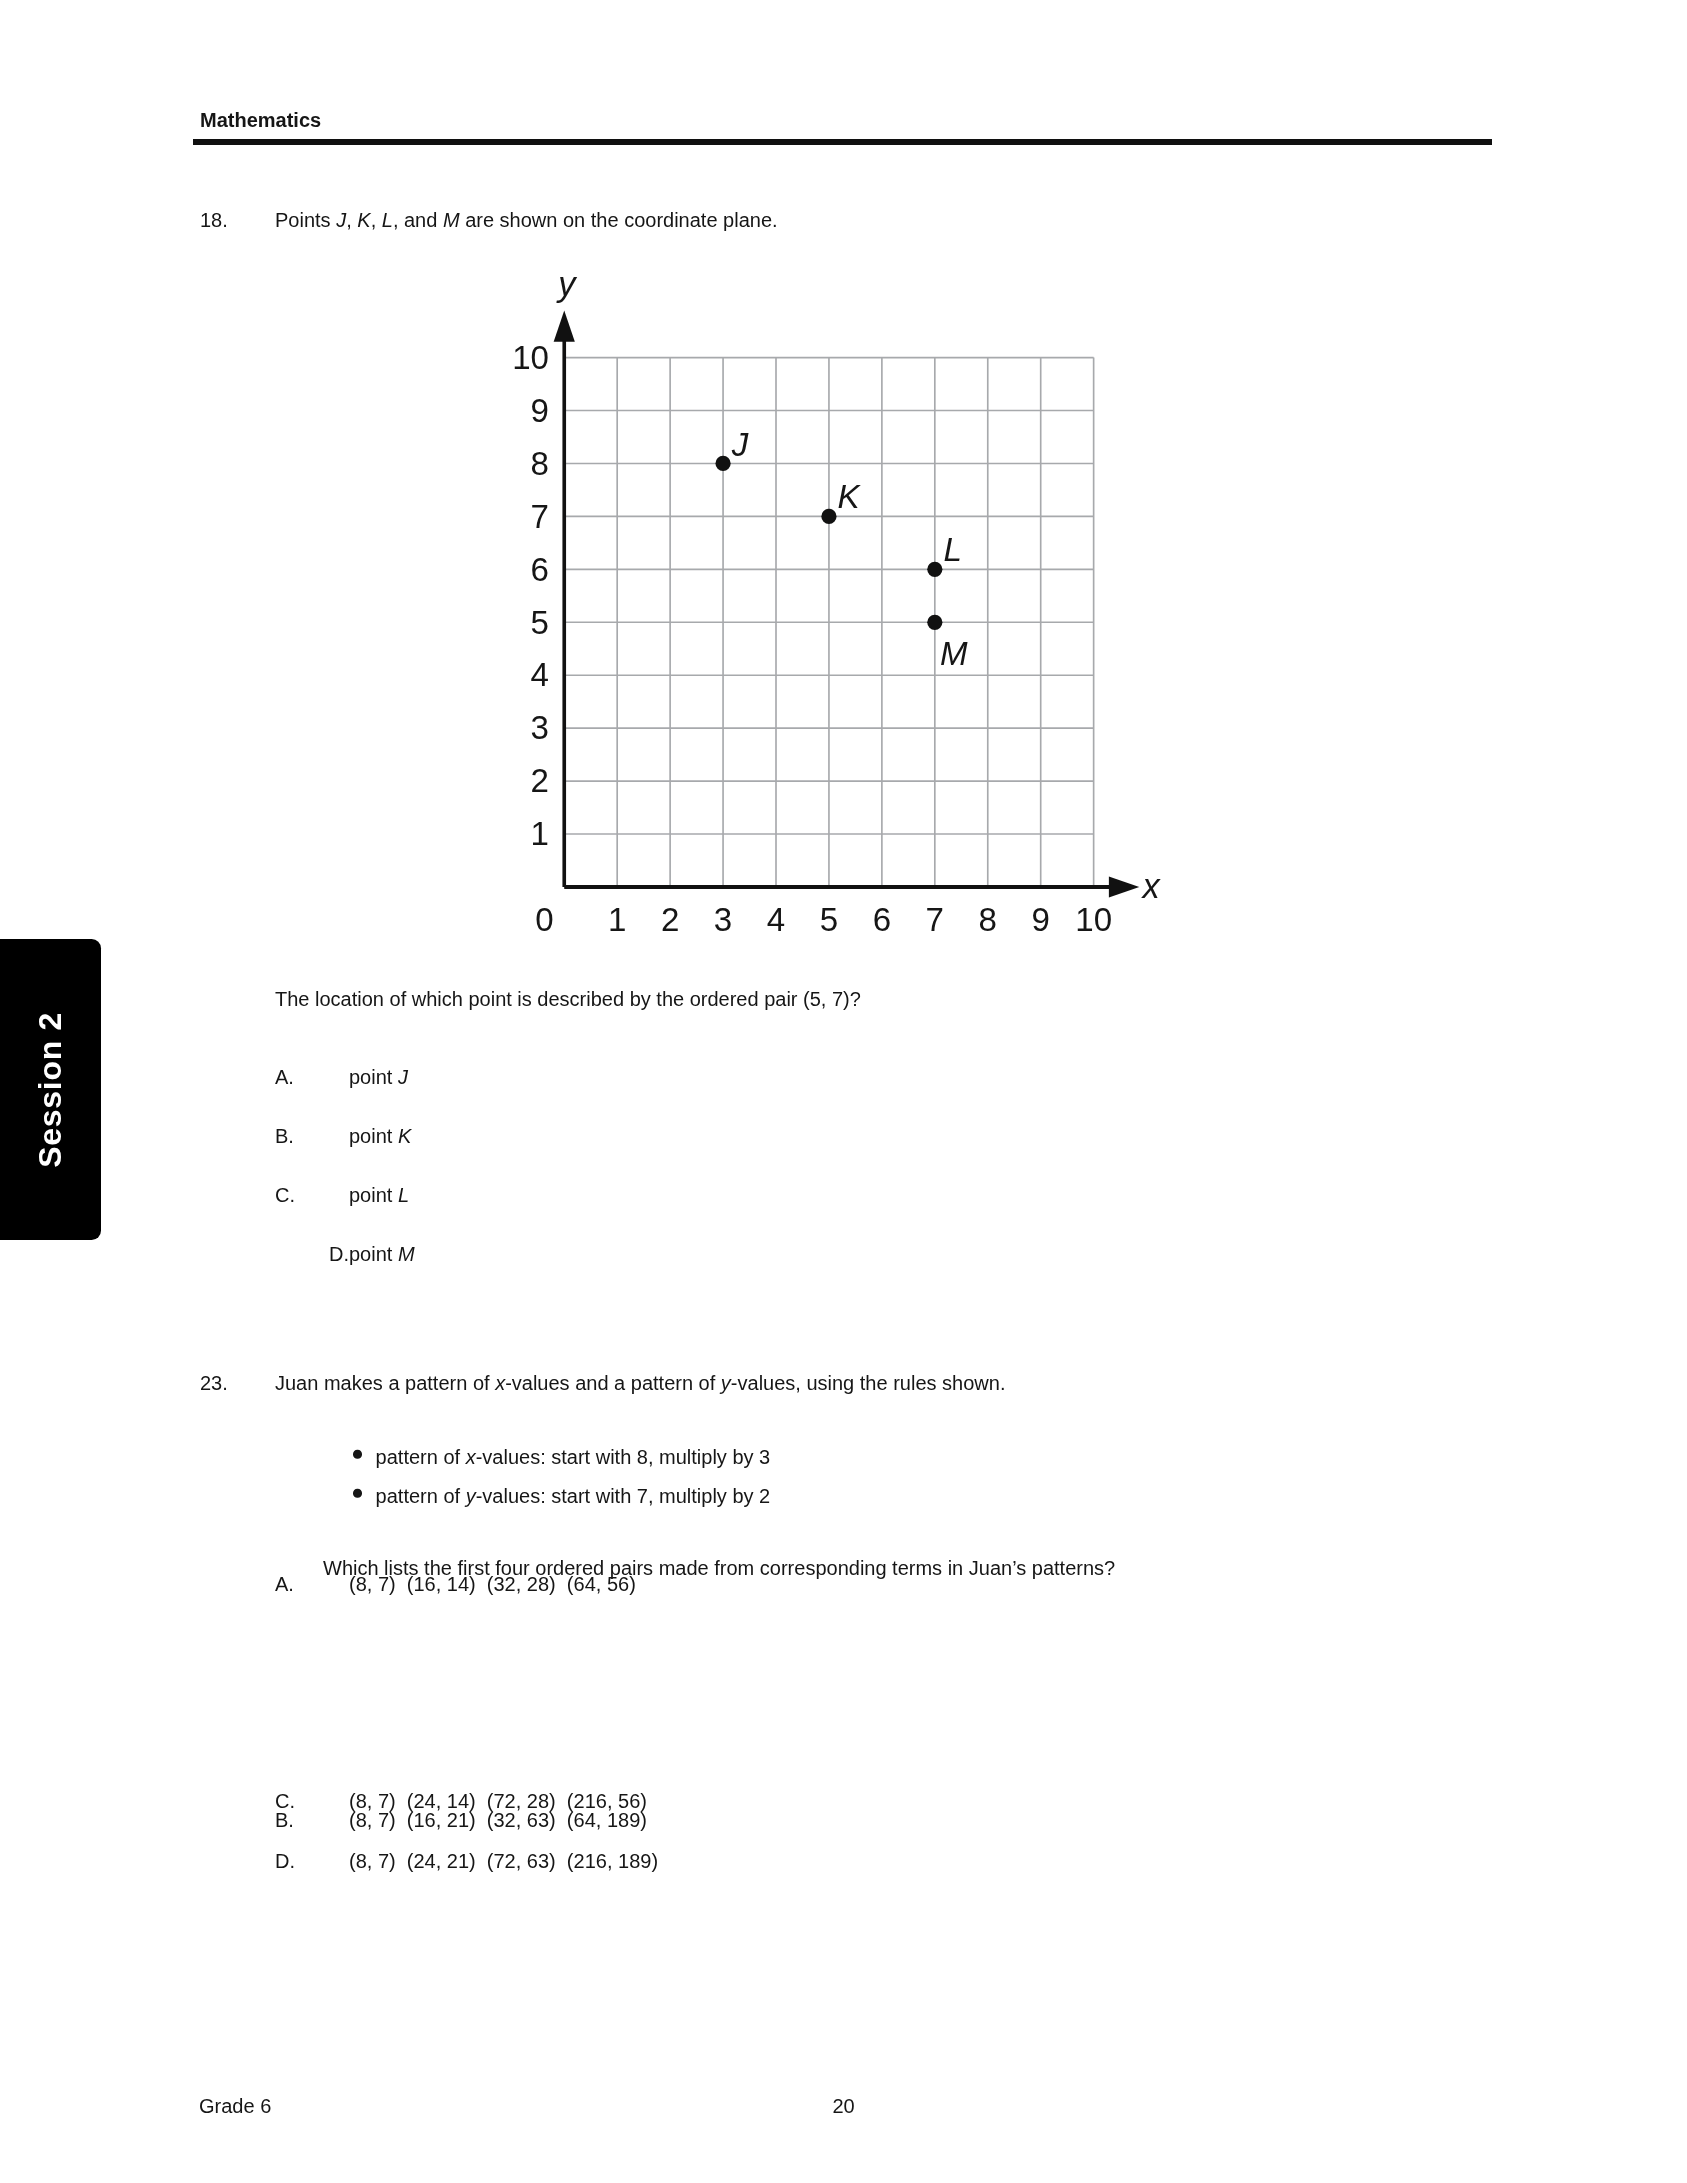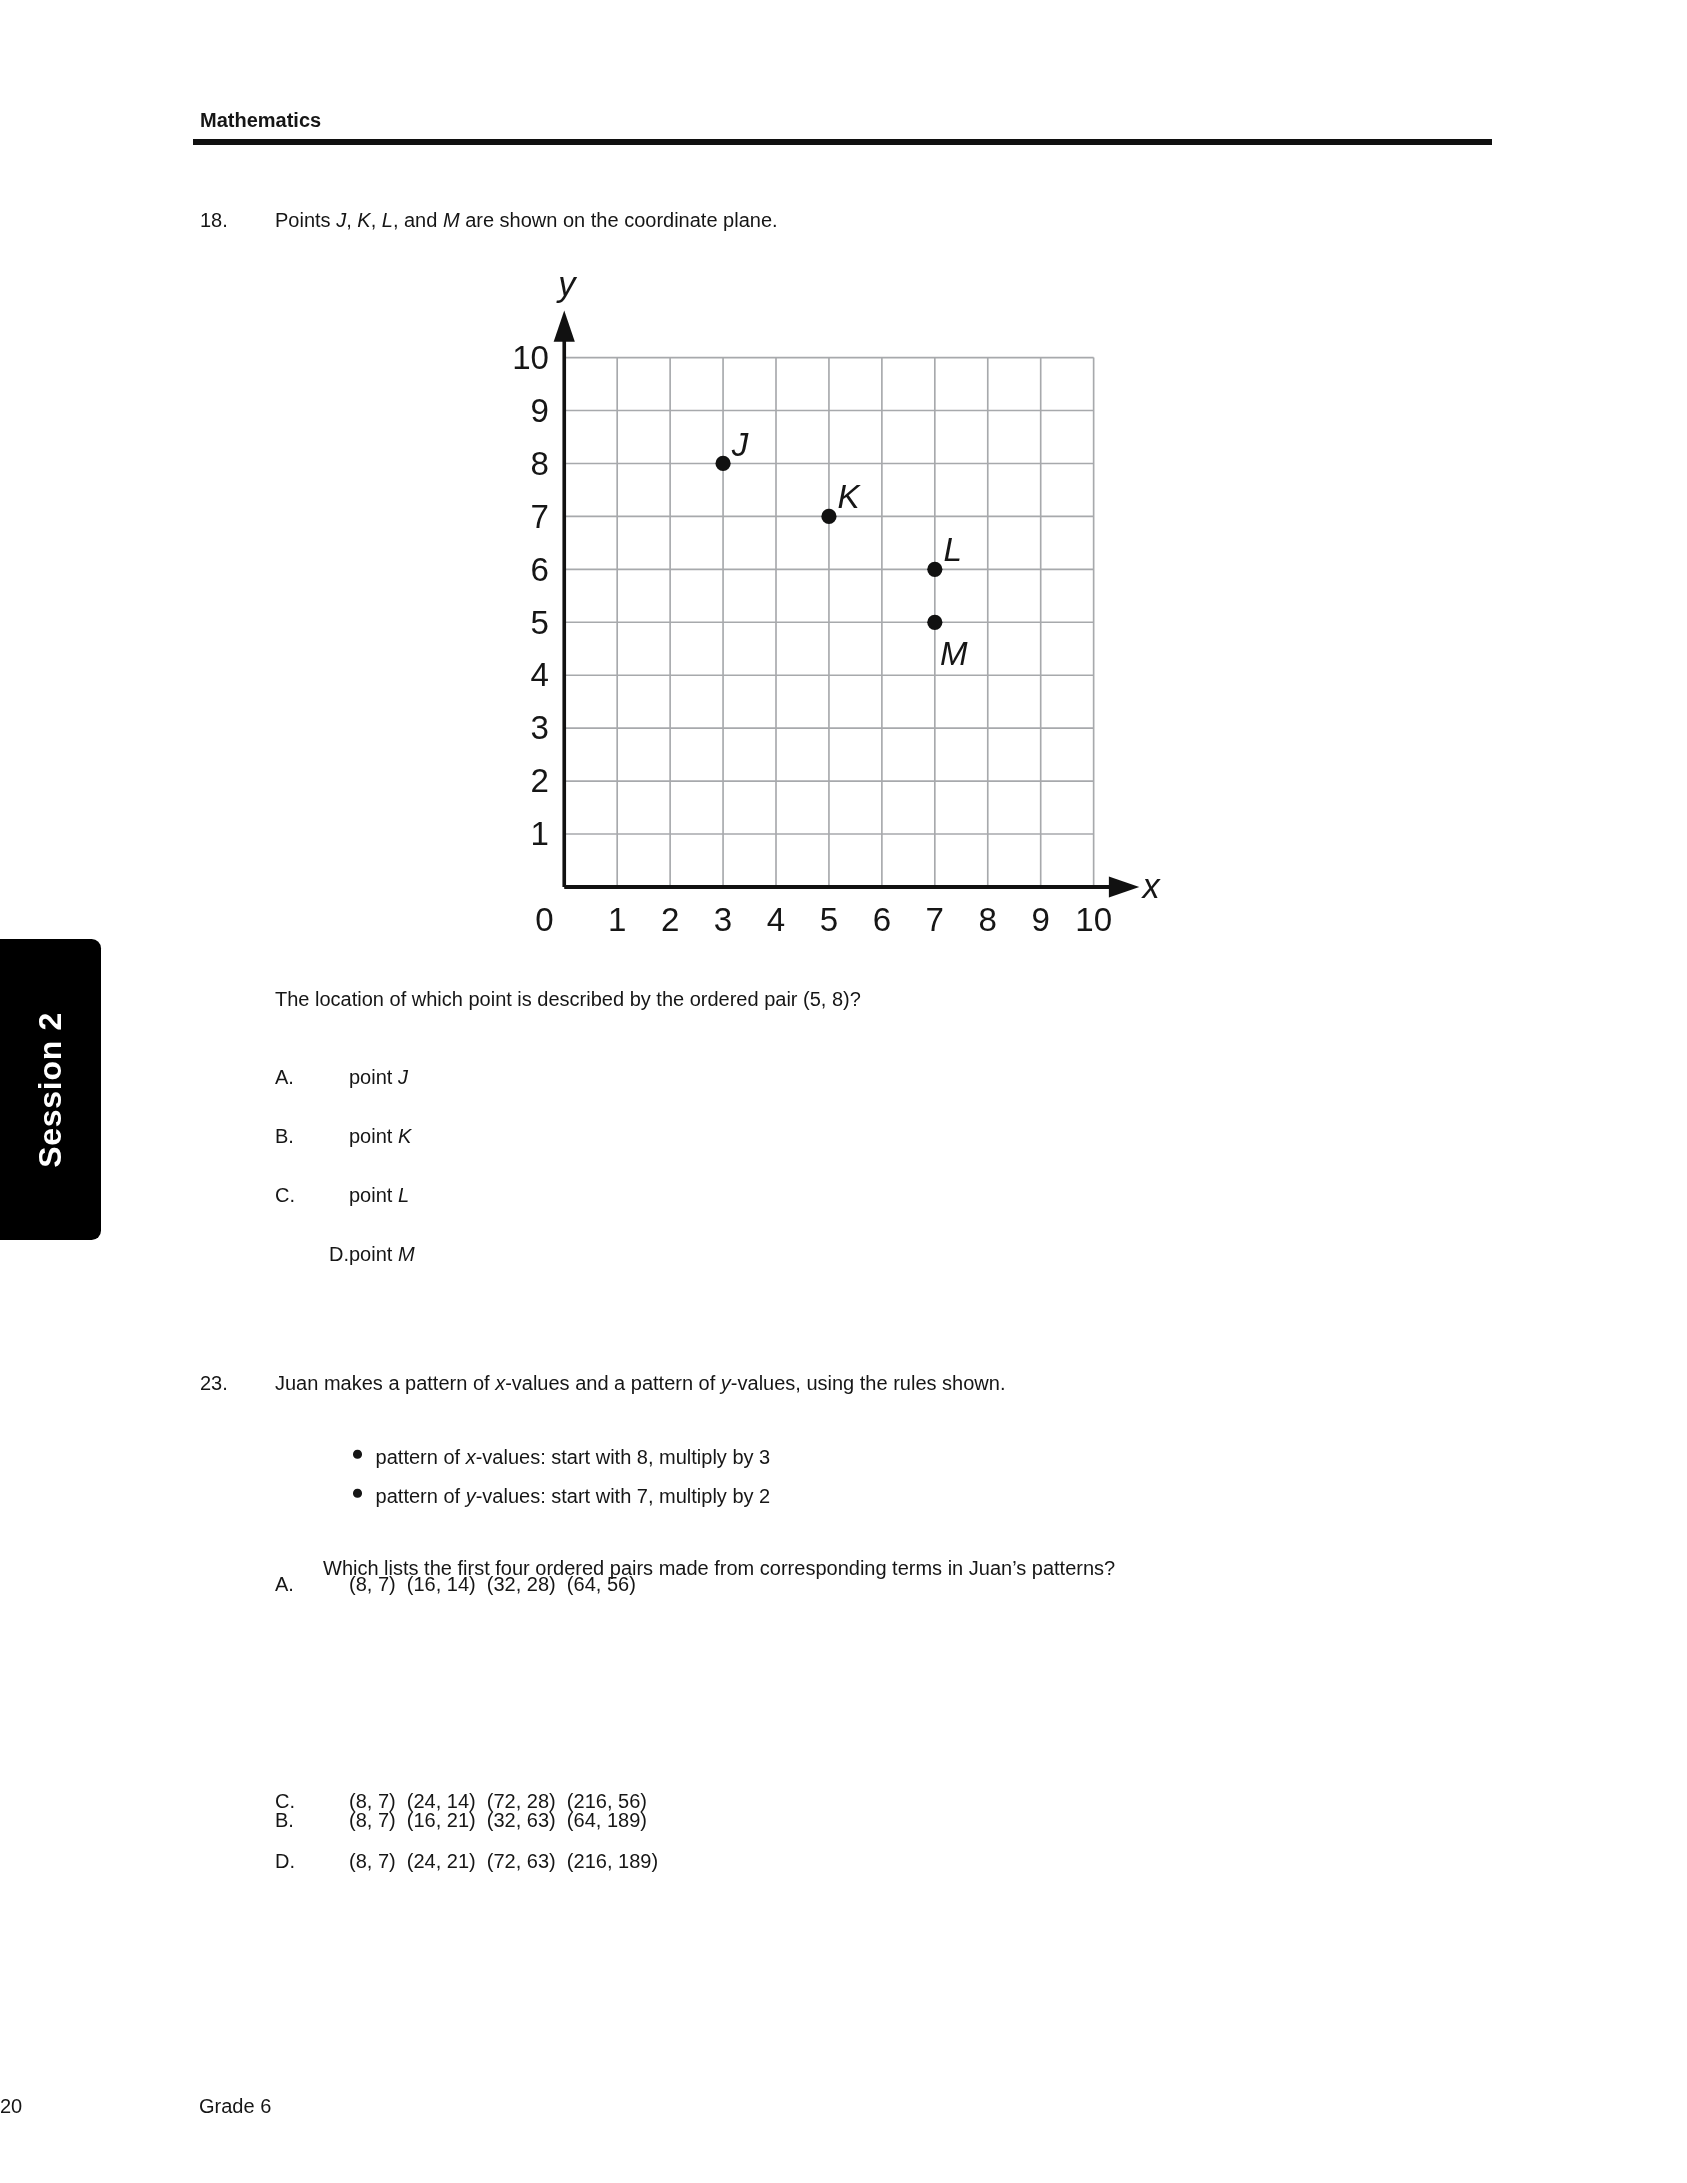--- a/index.html
+++ b/index.html
@@ -149,7 +149,7 @@
     <text x="1421" y="1005" text-anchor="start" font-size="50" font-style="italic">M</text>
   </svg>
 
-<div class="abs txt" style="left:275px; top:980px;">The location of which point is described by the ordered pair (5, 8)?</div>
+<div class="abs txt" style="left:275px; top:980px;">The location of which point is described by the ordered pair (5, 7)?</div>
 
 <div class="abs txt" style="left:275px; top:1058px;">
   <span class="optletter">A.</span><span>point <i>J</i></span>

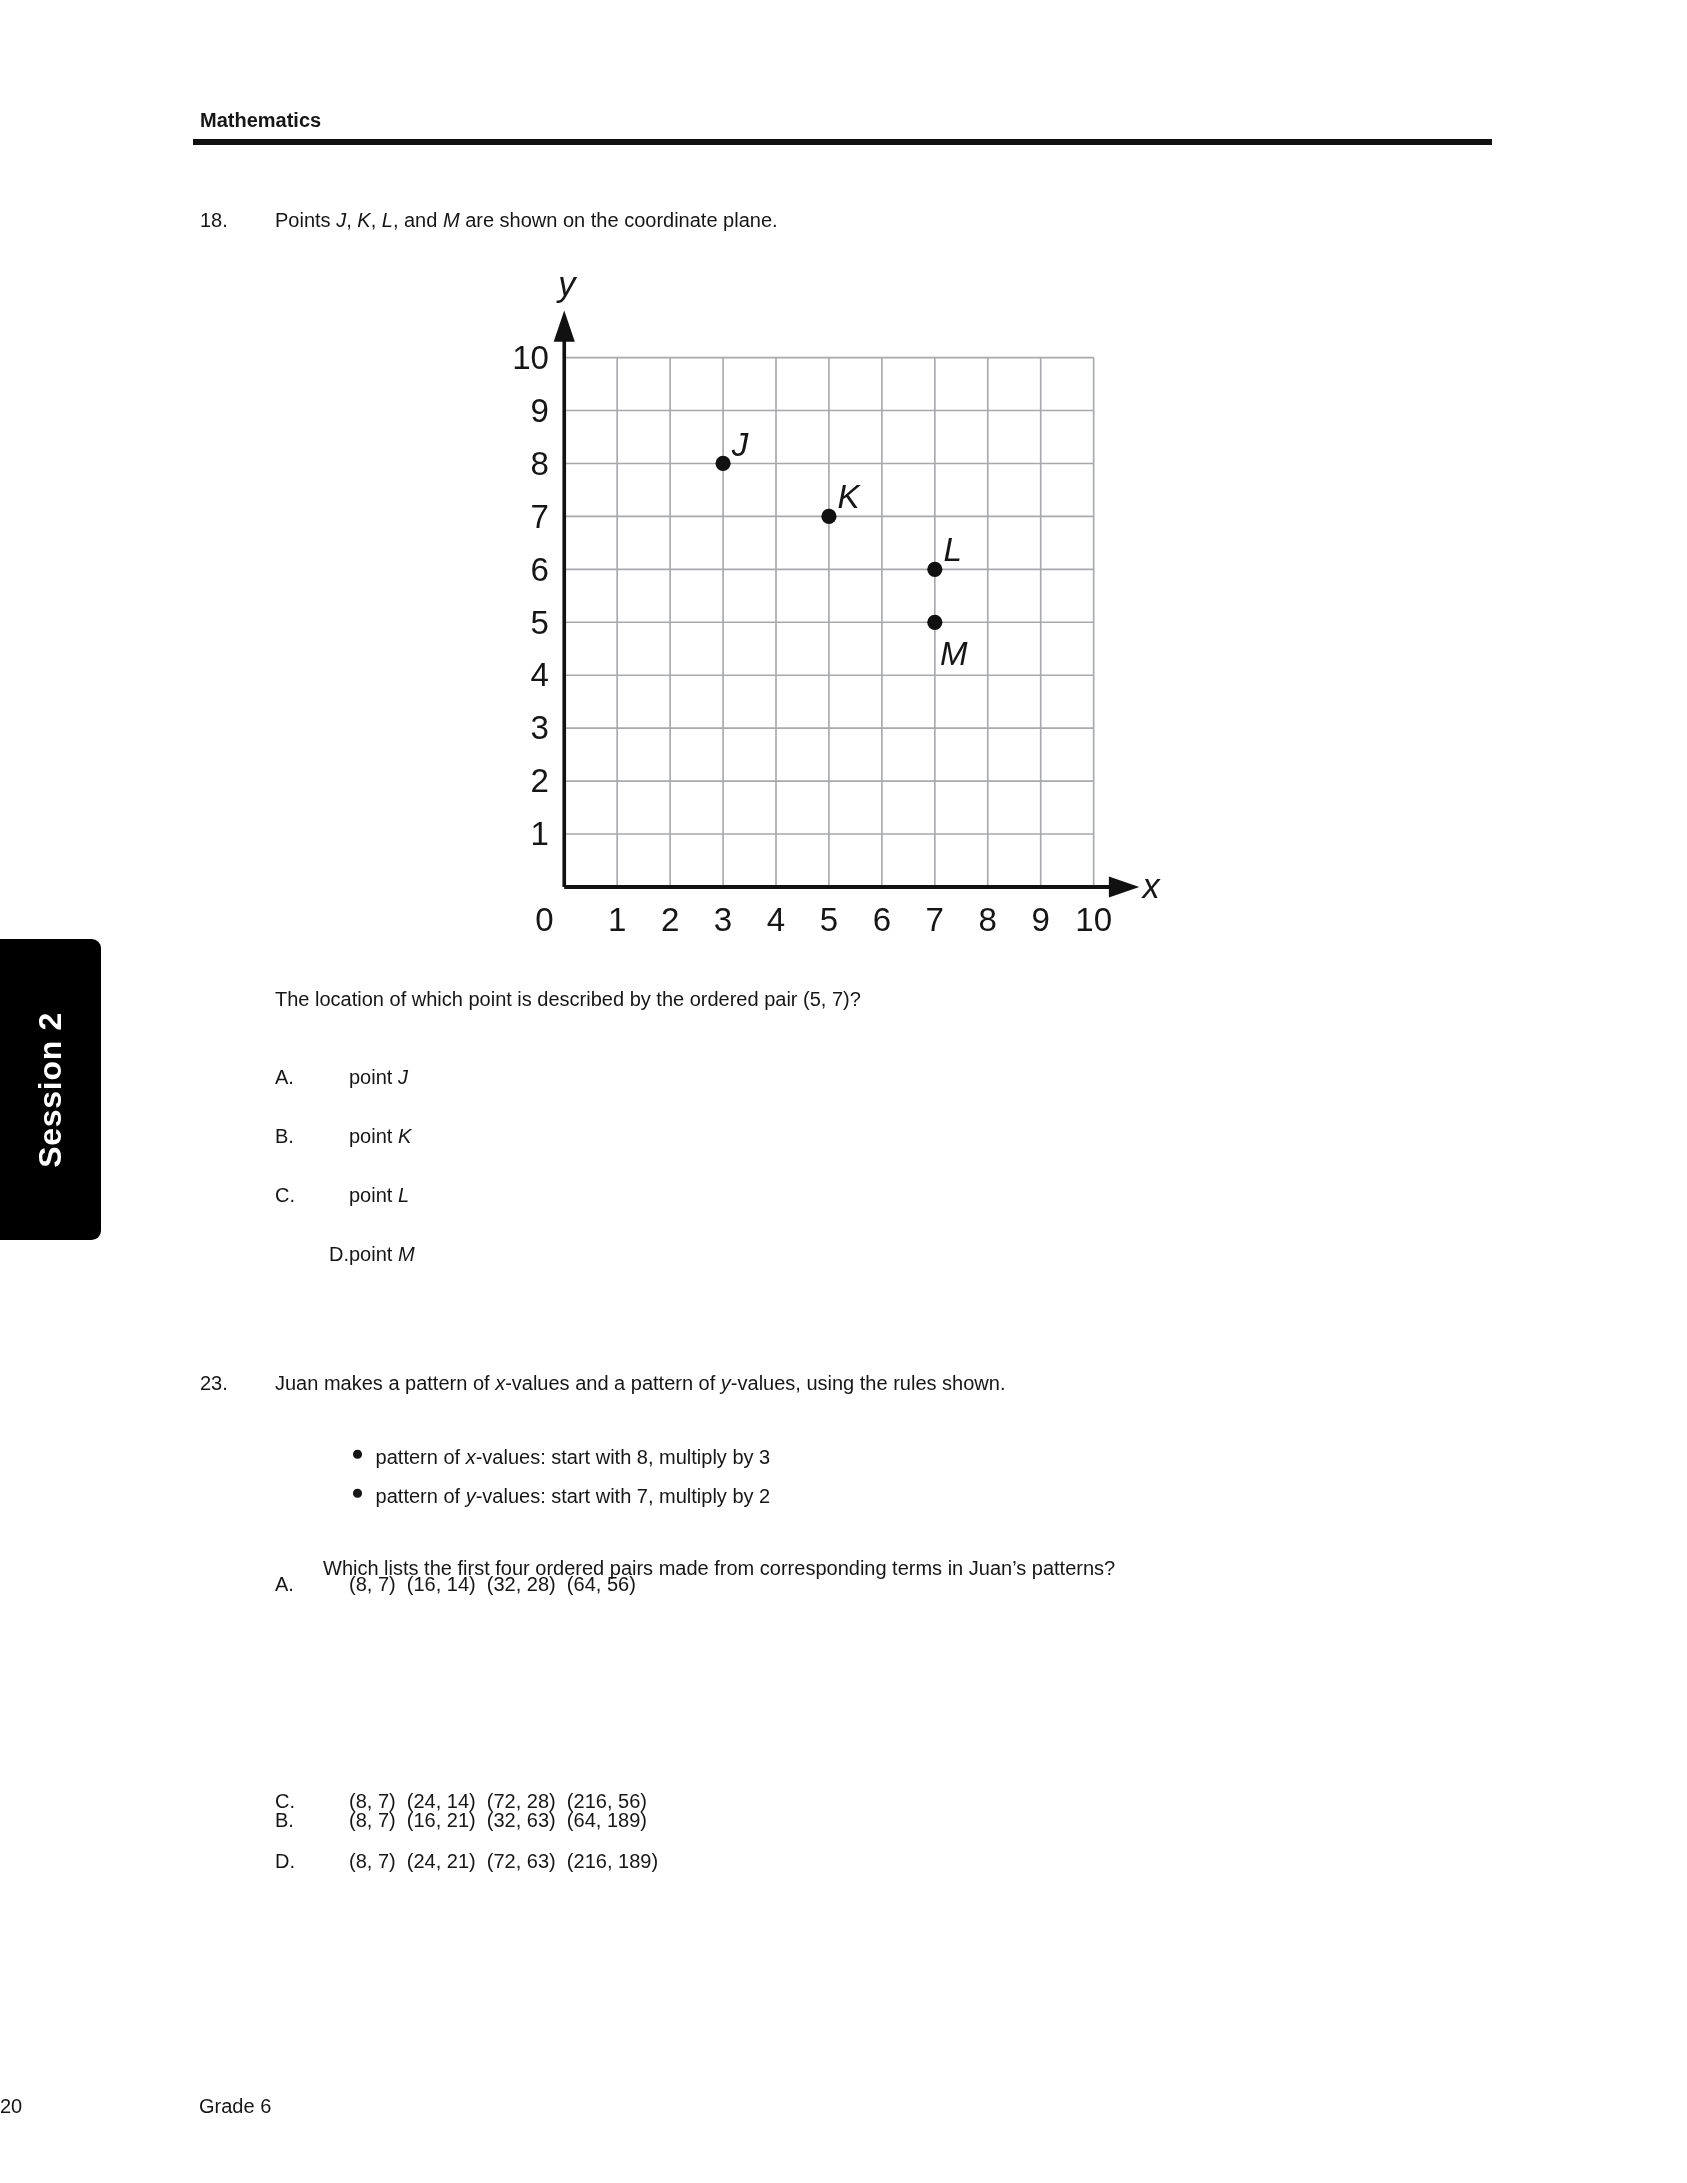--- a/index.html
+++ b/index.html
@@ -72,7 +72,7 @@
   .footer-center {
     left: 0;
     width: 1687px;
-    text-align: left;
+    text-align: center;
   }
   svg text {
     font-family: "Liberation Sans", "DejaVu Sans", sans-serif;

